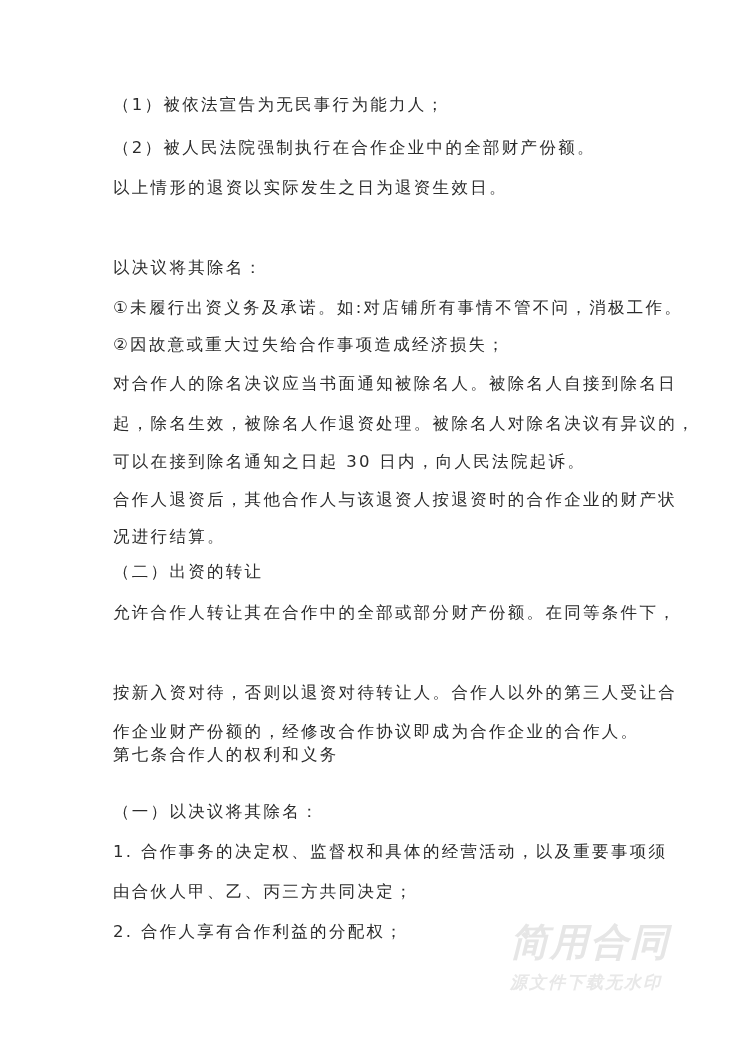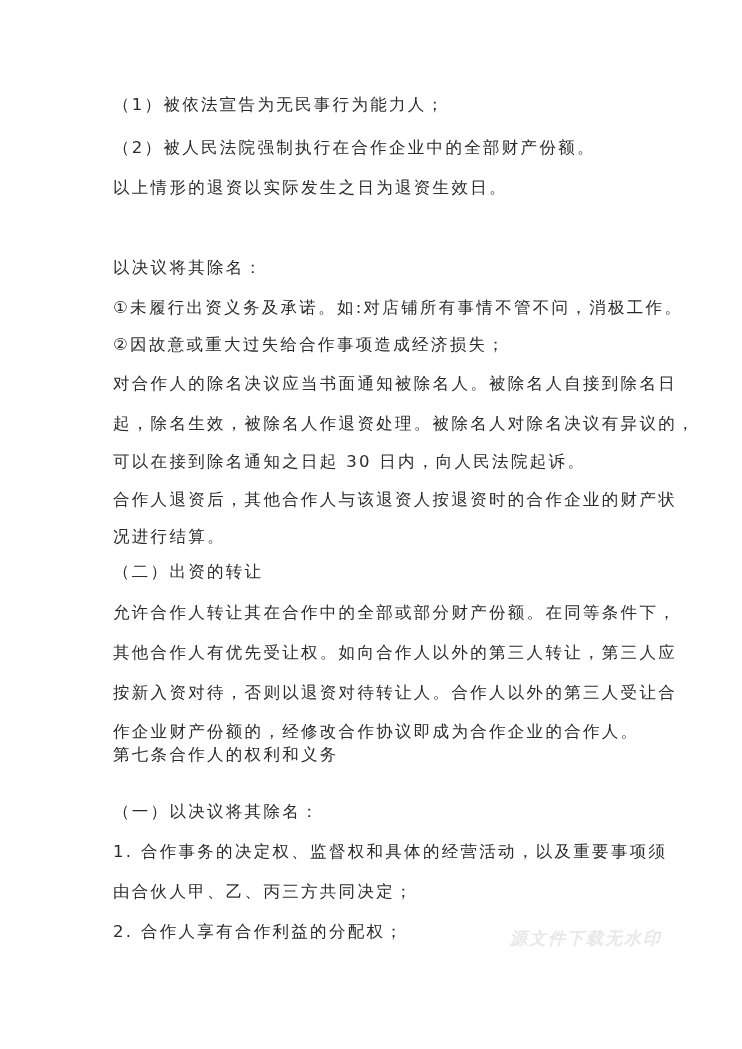--- a/index.html
+++ b/index.html
@@ -39,7 +39,6 @@
   <div class="line" style="top:526px">况进行结算。</div>
   <div class="line" style="top:561px">（二）出资的转让</div>
   <div class="line" style="top:602px">允许合作人转让其在合作中的全部或部分财产份额。在同等条件下，</div>
-  <div class="line" style="top:642px">其他合作人有优先受让权。如向合作人以外的第三人转让，第三人应</div>
   <div class="line" style="top:721px">作企业财产份额的，经修改合作协议即成为合作企业的合作人。</div>
   <div class="line" style="top:682px">按新入资对待，否则以退资对待转让人。合作人以外的第三人受让合</div>
   <div class="line" style="top:744px">第七条合作人的权利和义务</div>

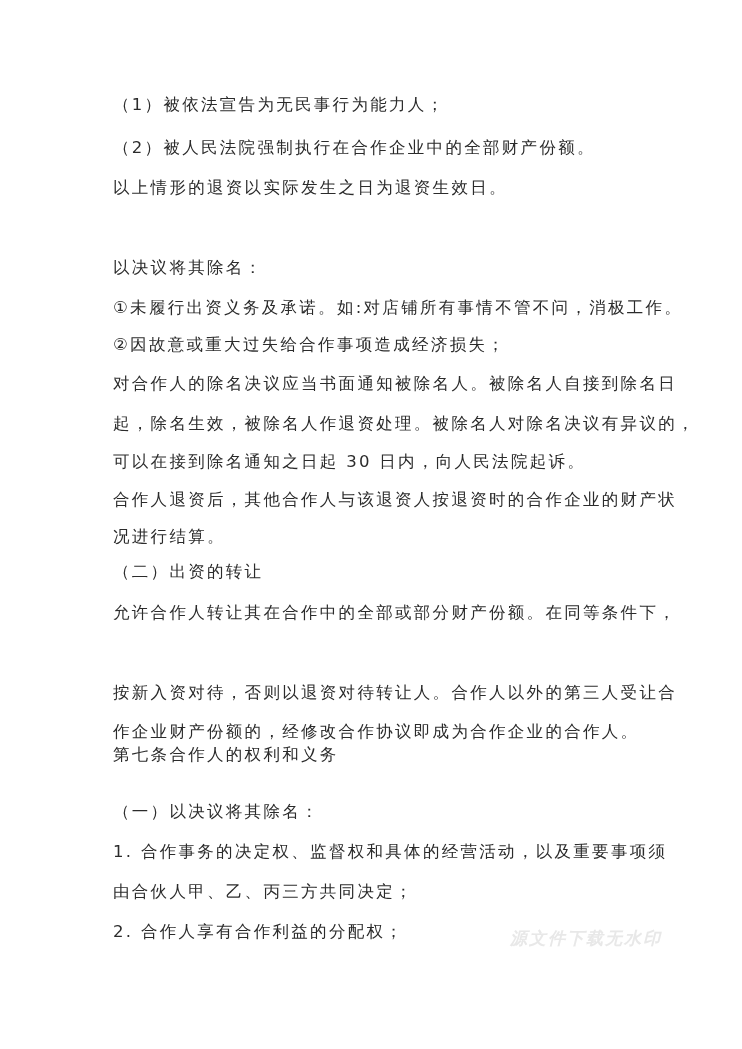--- a/index.html
+++ b/index.html
@@ -48,6 +48,7 @@
   <div class="line" style="top:921px">2. 合作人享有合作利益的分配权；</div>
 
   <div class="watermark">
+    <span class="wm-title">简用合同</span>
     <span class="wm-sub">源文件下载无水印</span>
   </div>
 </div>

